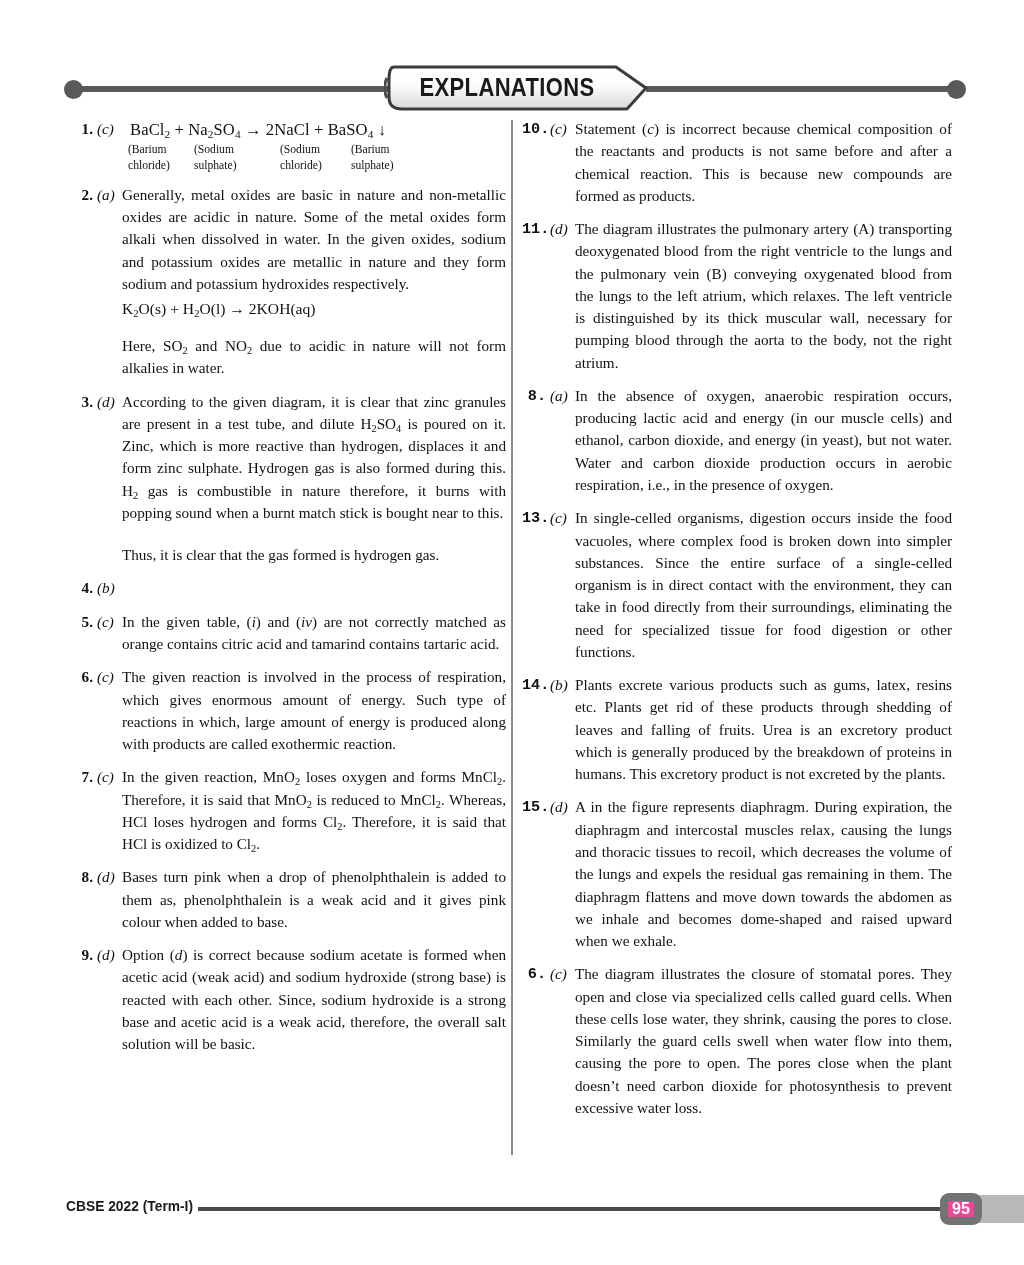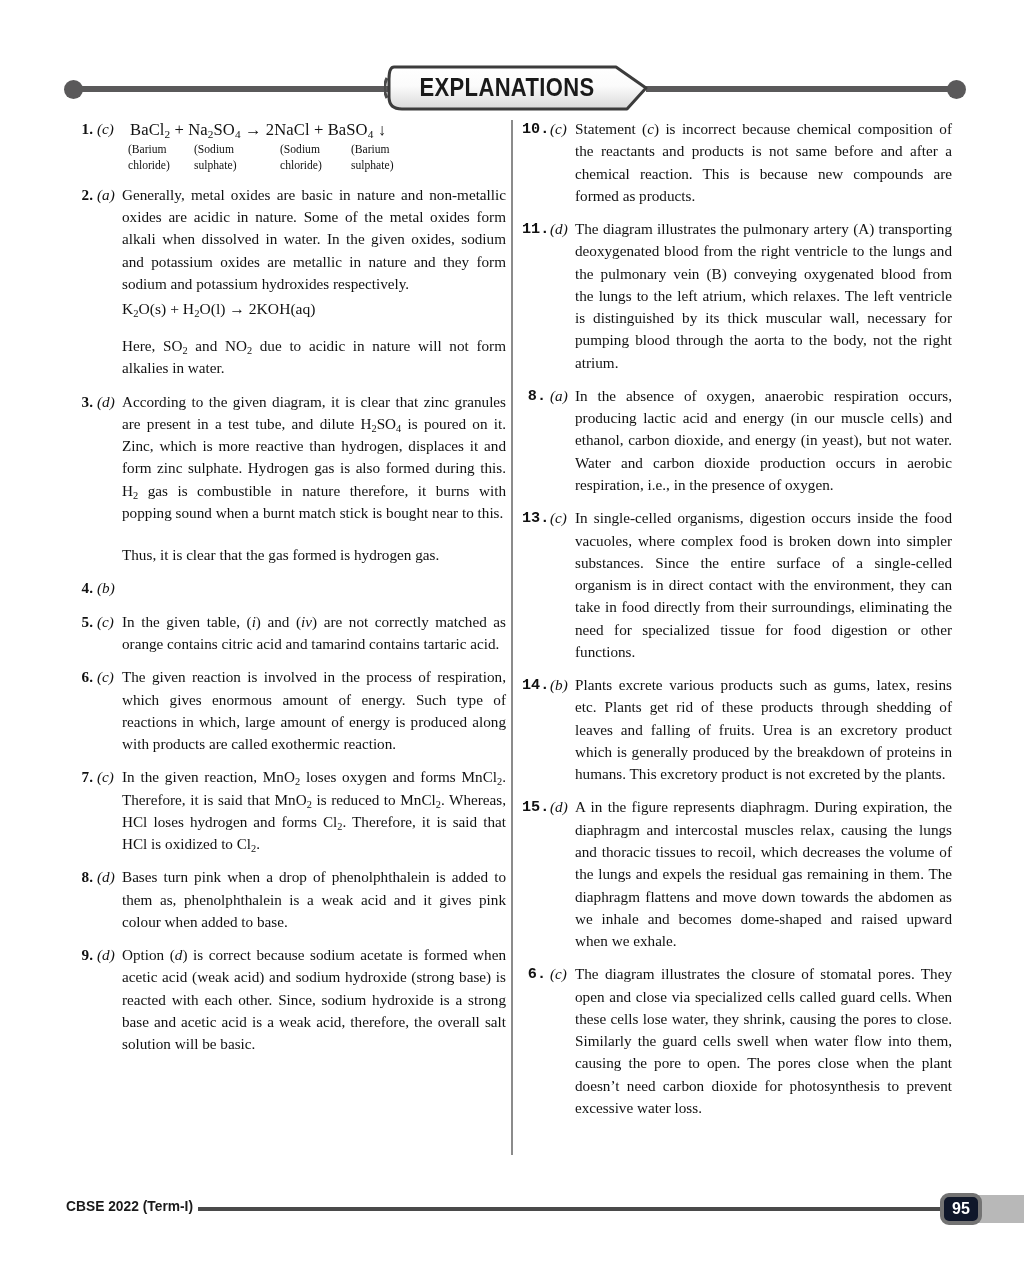--- a/index.html
+++ b/index.html
@@ -200,8 +200,8 @@
     width: 42px;
     height: 32px;
     border-radius: 9px;
-    background: #0f172a;
-    border: 4px solid #737373;
+    background: #ec4899;
+    border: 8px solid #737373;
     display: flex;
     align-items: center;
     justify-content: center;

